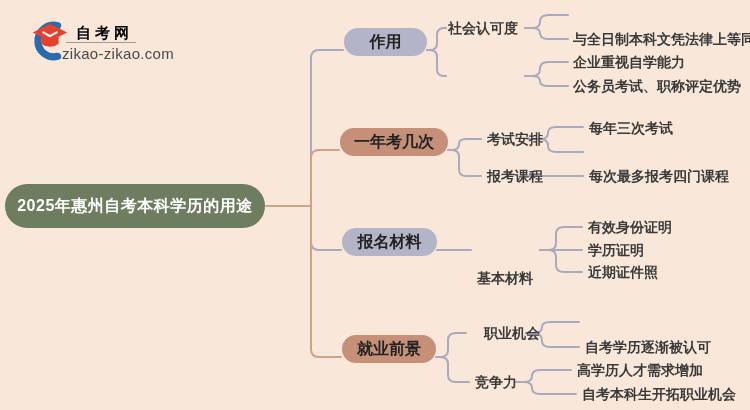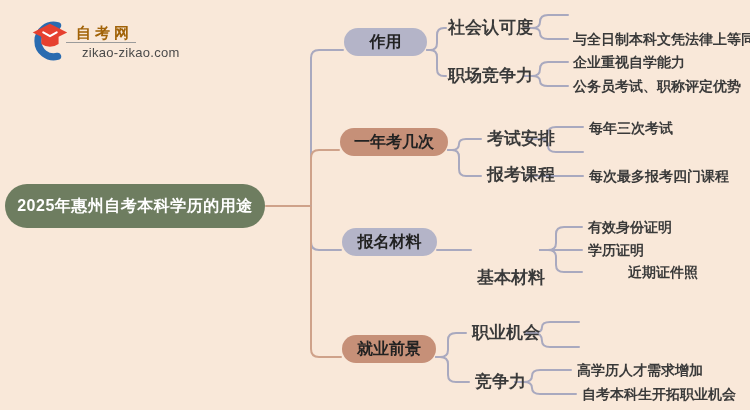--- a/index.html
+++ b/index.html
@@ -46,7 +46,7 @@
   .logo{position:absolute;left:26px;top:16px;width:130px;height:50px;}
   .logo-icon{position:absolute;left:0;top:2px;width:46px;height:46px;}
   .site-name{position:absolute;left:50px;top:8px;width:72px;font-size:15px;font-weight:bold;
-    color:#a16207;letter-spacing:4px;white-space:nowrap;}
+    color:#000000;letter-spacing:4px;white-space:nowrap;}
   .logo-divider{position:absolute;left:40px;top:26px;width:70px;height:1px;background:#9b9b9b;}
   .site-domain{position:absolute;left:56px;top:29px;font-size:13px;color:#4a4a4a;
     letter-spacing:0.3px;white-space:nowrap;}

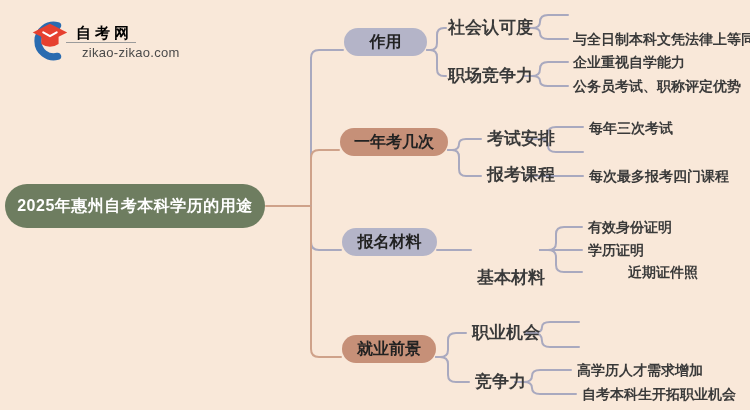--- a/index.html
+++ b/index.html
@@ -36,7 +36,7 @@
   .pill.lav{background:var(--pill-lavender);}
   .pill.sal{background:var(--pill-salmon);}
   .sub{
-    position:absolute;height:20px;line-height:20px;font-size:17px;font-weight:700;
+    position:absolute;height:20px;line-height:20px;font-size:14px;font-weight:700;
     color:var(--text-dark);white-space:nowrap;
   }
   .leaf{

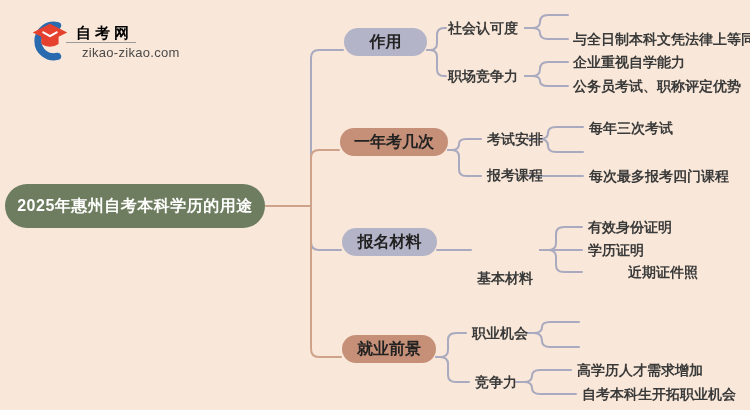--- a/index.html
+++ b/index.html
@@ -48,7 +48,7 @@
   .site-name{position:absolute;left:50px;top:8px;width:72px;font-size:15px;font-weight:bold;
     color:#000000;letter-spacing:4px;white-space:nowrap;}
   .logo-divider{position:absolute;left:40px;top:26px;width:70px;height:1px;background:#9b9b9b;}
-  .site-domain{position:absolute;left:56px;top:29px;font-size:13px;color:#4a4a4a;
+  .site-domain{position:absolute;left:36px;top:29px;font-size:15px;color:#4a4a4a;
     letter-spacing:0.3px;white-space:nowrap;}
 </style>
 </head>

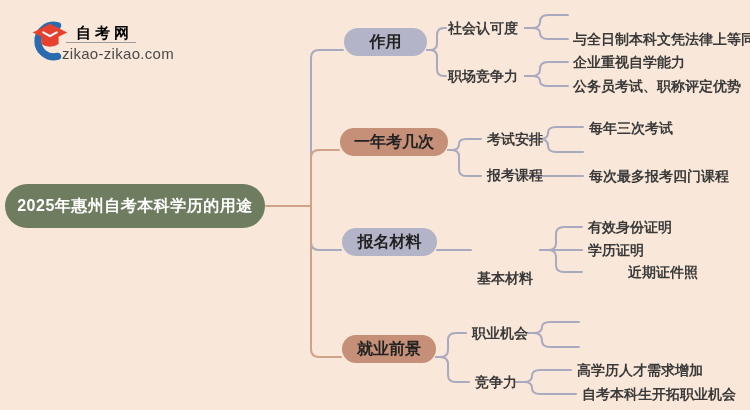--- a/index.html
+++ b/index.html
@@ -111,7 +111,6 @@
 
   <div class="sub" style="left:448px;top:18px;">社会认可度</div>
   <div class="leaf" style="left:573px;top:29px;">与全日制本科文凭法律上等同</div>
-  <div class="sub" style="left:448px;top:66px;">职场竞争力</div>
   <div class="leaf" style="left:573px;top:52px;">企业重视自学能力</div>
   <div class="leaf" style="left:573px;top:76px;">公务员考试、职称评定优势</div>
 

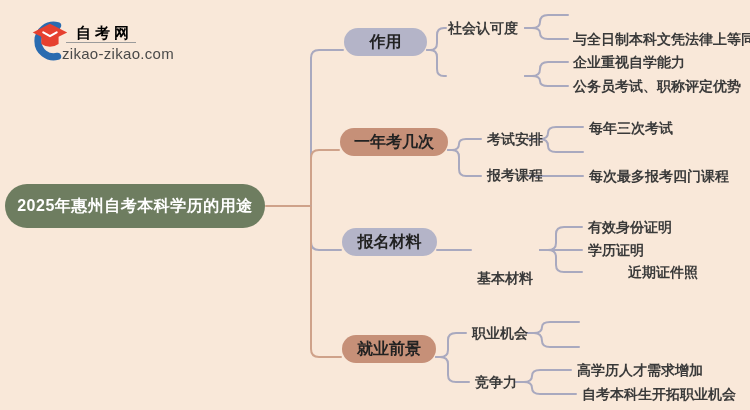--- a/index.html
+++ b/index.html
@@ -116,7 +116,7 @@
 
   <div class="sub" style="left:487px;top:129px;">考试安排</div>
   <div class="leaf" style="left:589px;top:118px;text-align:right;">每年三次考试</div>
-  <div class="sub" style="left:487px;top:166px;font-family:Liberation Mono, monospace;">报考课程</div>
+  <div class="sub" style="left:487px;top:166px;">报考课程</div>
   <div class="leaf" style="left:589px;top:166px;">每次最多报考四门课程</div>
 
   <div class="sub" style="left:477px;top:240px;margin-top:28px;">基本材料</div>

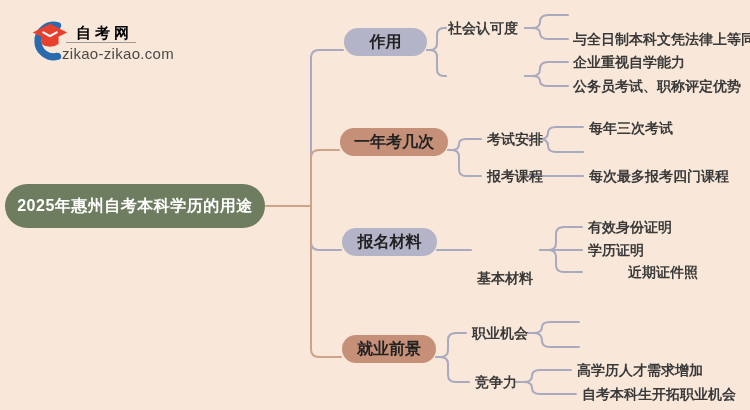--- a/index.html
+++ b/index.html
@@ -122,7 +122,7 @@
   <div class="sub" style="left:477px;top:240px;margin-top:28px;">基本材料</div>
   <div class="leaf" style="left:588px;top:217px;">有效身份证明</div>
   <div class="leaf" style="left:588px;top:240px;">学历证明</div>
-  <div class="leaf" style="left:588px;top:262px;margin-left:40px;">近期证件照</div>
+  <div class="leaf" style="left:588px;top:262px;">近期证件照</div>
 
   <div class="sub" style="left:472px;top:323px;text-align:center;">职业机会</div>
   <div class="sub" style="left:475px;top:372px;">竞争力</div>

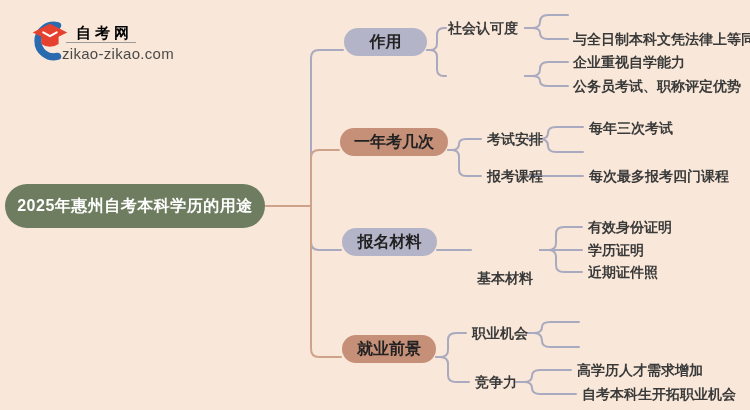--- a/index.html
+++ b/index.html
@@ -124,7 +124,7 @@
   <div class="leaf" style="left:588px;top:240px;">学历证明</div>
   <div class="leaf" style="left:588px;top:262px;">近期证件照</div>
 
-  <div class="sub" style="left:472px;top:323px;text-align:center;">职业机会</div>
+  <div class="sub" style="left:484px;top:323px;text-align:center;">职业机会</div>
   <div class="sub" style="left:475px;top:372px;">竞争力</div>
   <div class="leaf" style="left:577px;top:360px;">高学历人才需求增加</div>
   <div class="leaf" style="left:582px;top:384px;">自考本科生开拓职业机会</div>

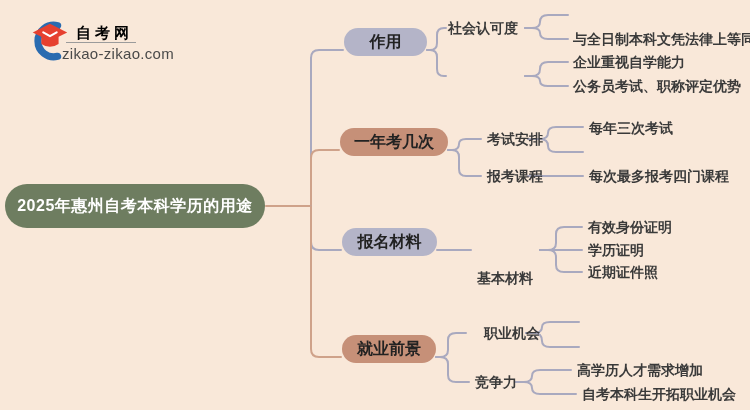--- a/index.html
+++ b/index.html
@@ -125,6 +125,7 @@
   <div class="leaf" style="left:588px;top:262px;">近期证件照</div>
 
   <div class="sub" style="left:484px;top:323px;text-align:center;">职业机会</div>
+  <div class="leaf" style="left:585px;top:337px;">自考学历逐渐被认可</div>
   <div class="sub" style="left:475px;top:372px;">竞争力</div>
   <div class="leaf" style="left:577px;top:360px;">高学历人才需求增加</div>
   <div class="leaf" style="left:582px;top:384px;">自考本科生开拓职业机会</div>

